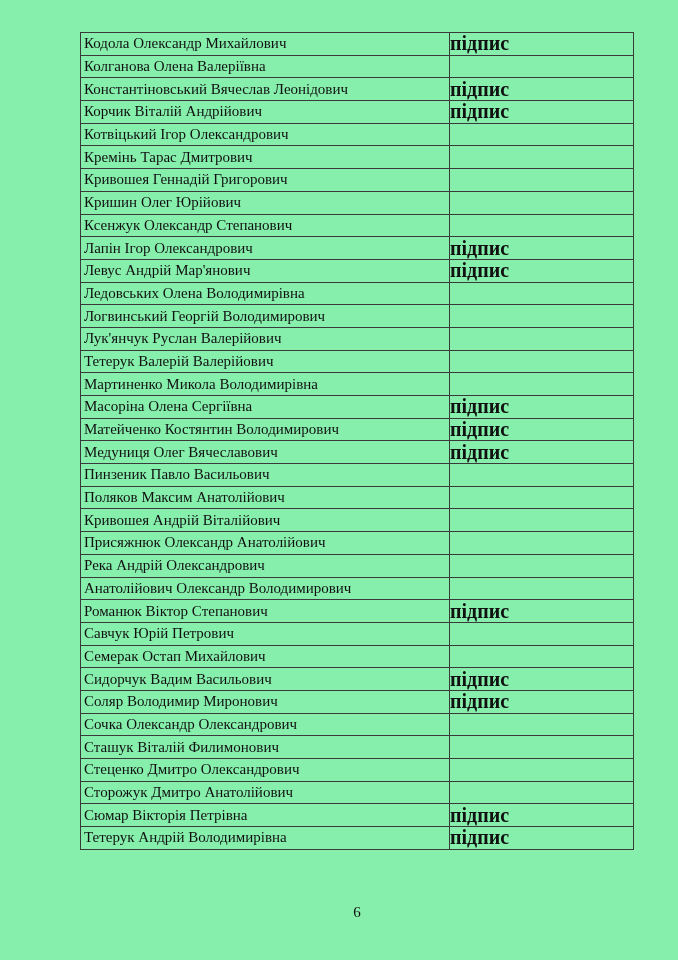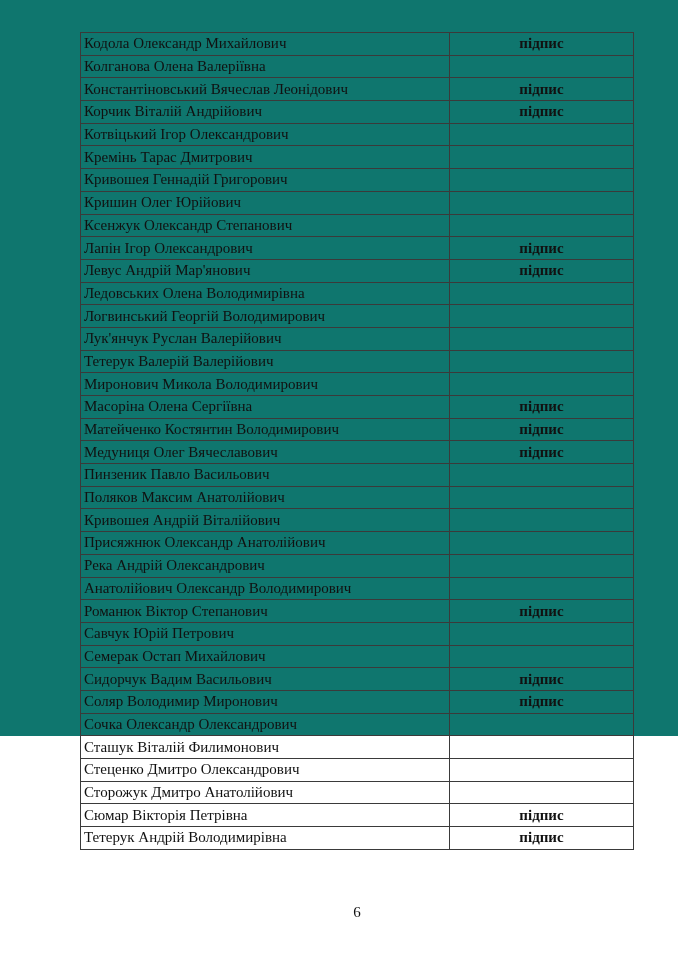--- a/index.html
+++ b/index.html
@@ -18,8 +18,8 @@
     .page {
       position: absolute;
       left: 0; top: 0;
-      width: 678px; height: 736px;
-      background: #0f766e;
+      width: 678px; height: 960px;
+      background: #86efac;
     }
     table.roster {
       position: absolute;

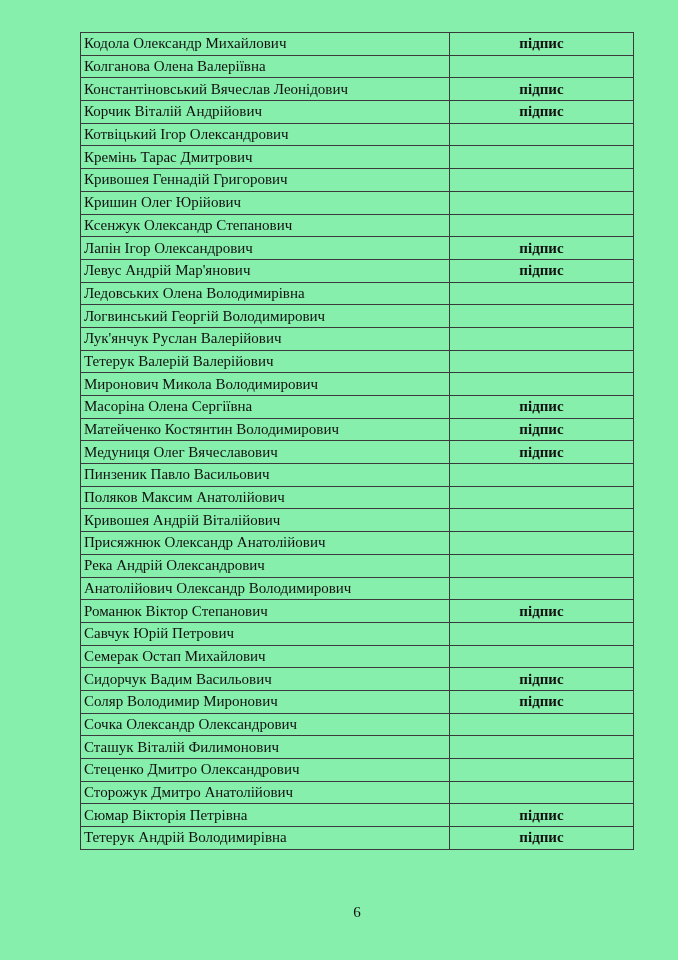--- a/index.html
+++ b/index.html
@@ -44,10 +44,10 @@
     }
     table.roster td.sig-cell {
       width: 183px;
-      text-align: center;
+      text-align: left;
       font-weight: bold;
       padding-left: 0;
-      font-size: 15px;
+      font-size: 20px;
     }
     .page-number {
       position: absolute;

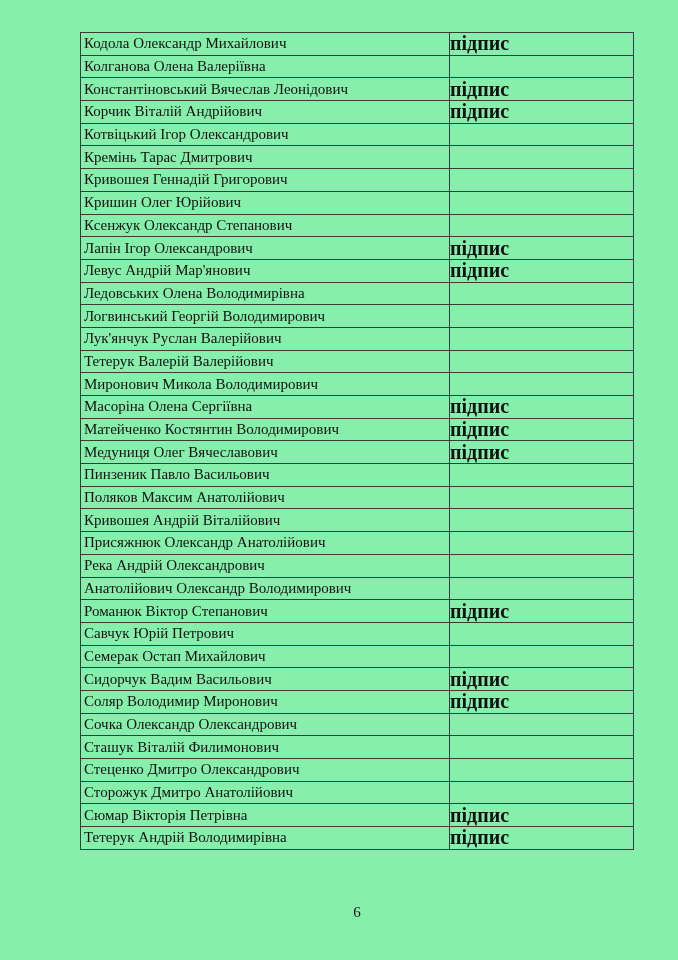--- a/index.html
+++ b/index.html
@@ -126,7 +126,7 @@
           <td class="sig-cell"></td>
         </tr>
         <tr>
-          <td class="name-cell">Миронович Микола Володимирович</td>
+          <td class="name-cell">Мартиненко Микола Володимирівна</td>
           <td class="sig-cell"></td>
         </tr>
         <tr>

